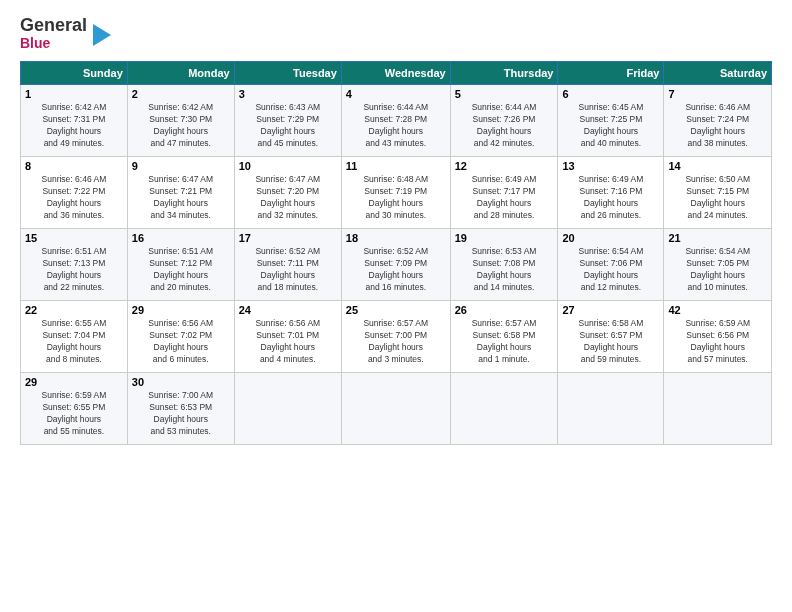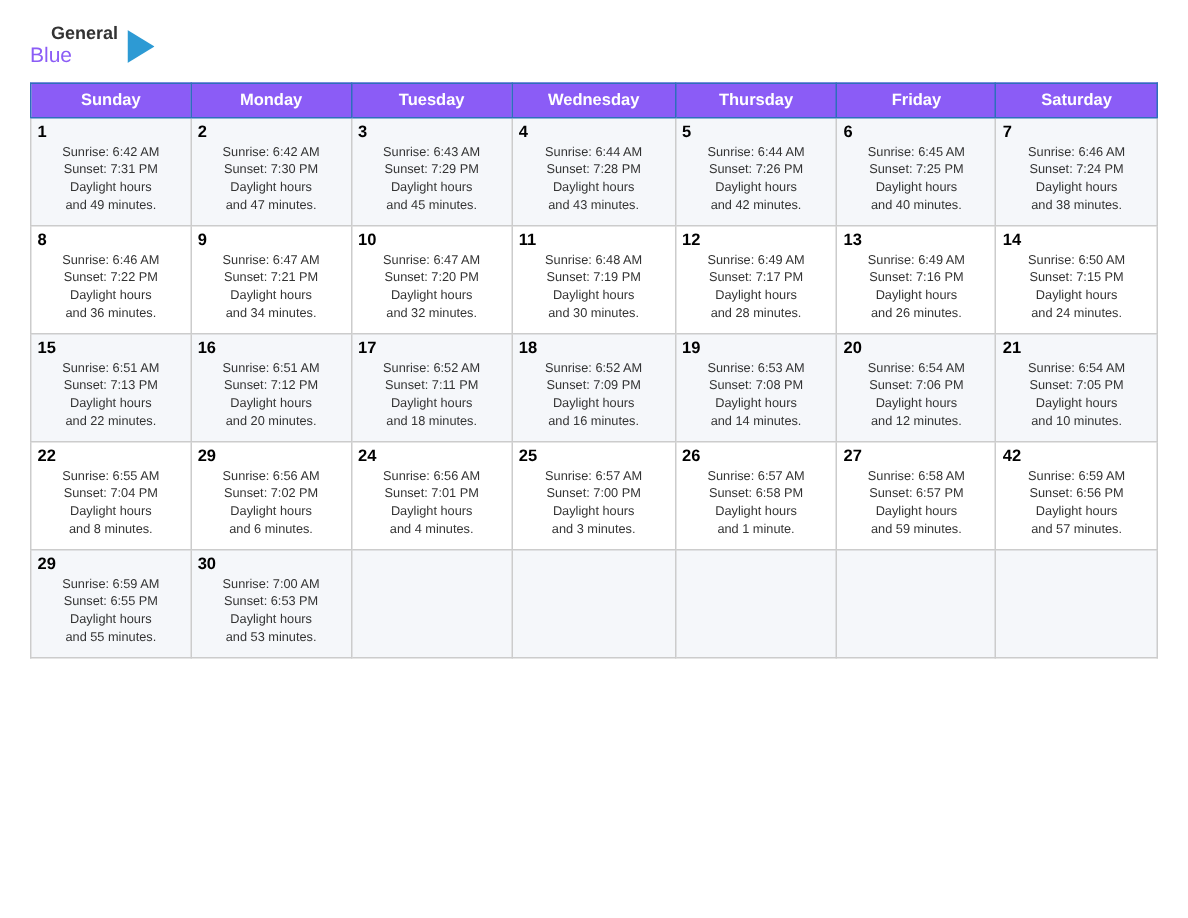--- a/index.html
+++ b/index.html
@@ -86,7 +86,7 @@
   <div class="header">
     <div class="logo">
   <div style="display:flex;flex-direction:column;line-height:1.1">
-    <span style="font-size:12px;font-weight:bold;color:#333;margin-left:14px;">General</span>
+    <span style="font-size:18px;font-weight:bold;color:#333;">General</span>
     <span style="font-size:14px;font-weight:normal;color:#8b5cf6;">Blue</span>
   </div>
   <svg width="18" height="22" viewBox="0 0 18 22" style="margin-left:2px;margin-top:2px">

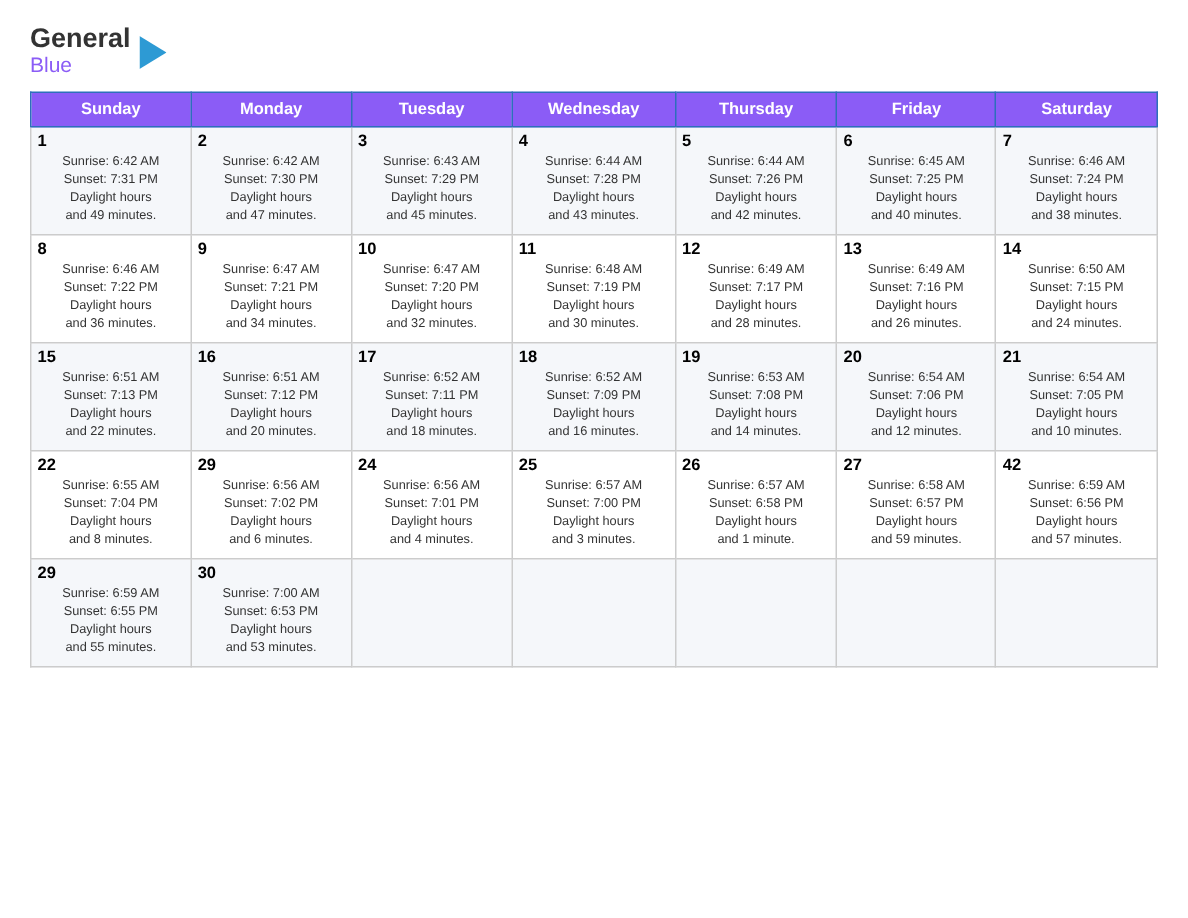--- a/index.html
+++ b/index.html
@@ -87,7 +87,7 @@
     <div class="logo">
   <div style="display:flex;flex-direction:column;line-height:1.1">
     <span style="font-size:18px;font-weight:bold;color:#333;">General</span>
-    <span style="font-size:14px;font-weight:normal;color:#8b5cf6;">Blue</span>
+    <span style="font-size:14px;font-weight:bold;color:#be185d;">Blue</span>
   </div>
   <svg width="18" height="22" viewBox="0 0 18 22" style="margin-left:2px;margin-top:2px">
     <polygon points="0,0 18,11 0,22" fill="#2d9ad4"></polygon>

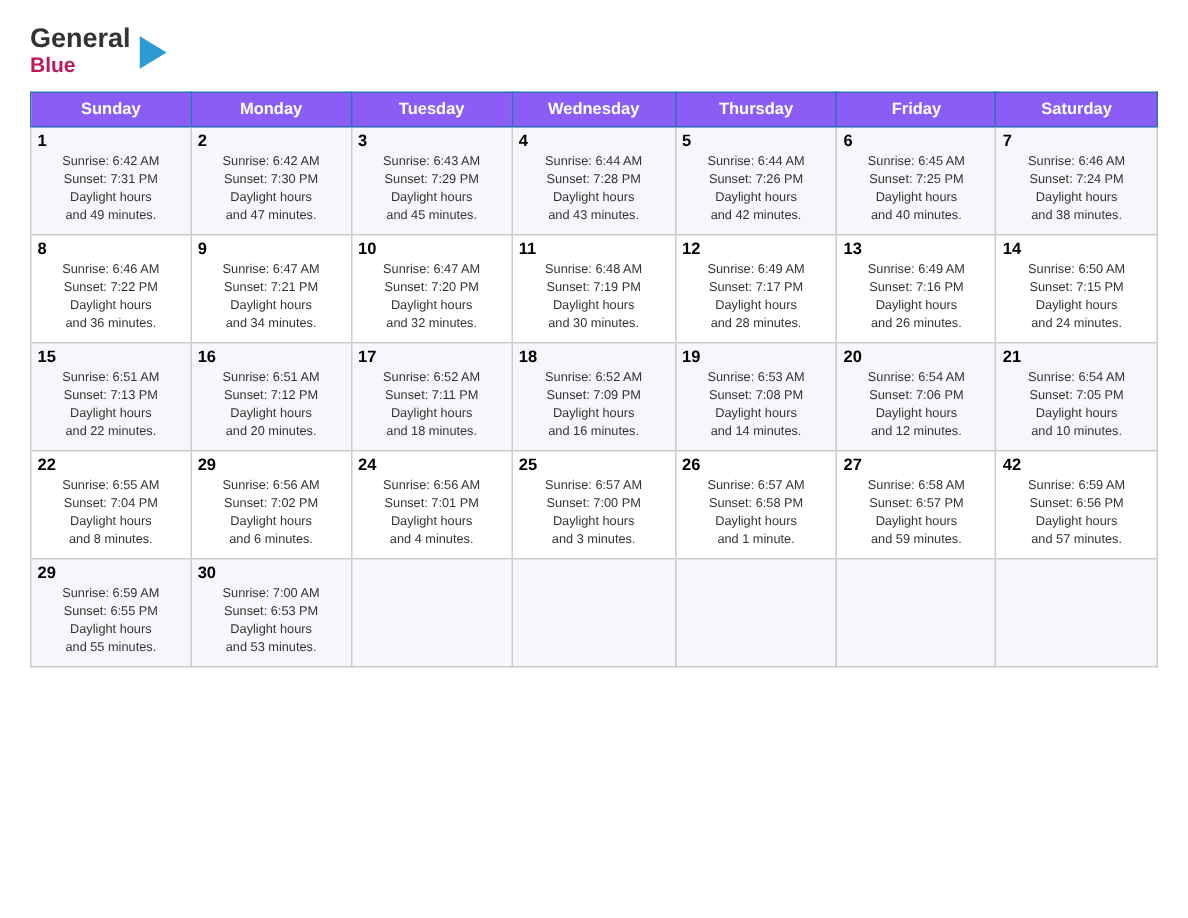--- a/index.html
+++ b/index.html
@@ -44,12 +44,12 @@
       font-size: 9.5px;
     }
     thead th {
-      background-color: #8b5cf6;
+      background-color: #0f766e;
       color: #fff;
       font-size: 11px;
       font-weight: bold;
       padding: 5px 4px;
-      text-align: center;
+      text-align: right;
       border: 1px solid #2d6fbb;
     }
     tbody td {

